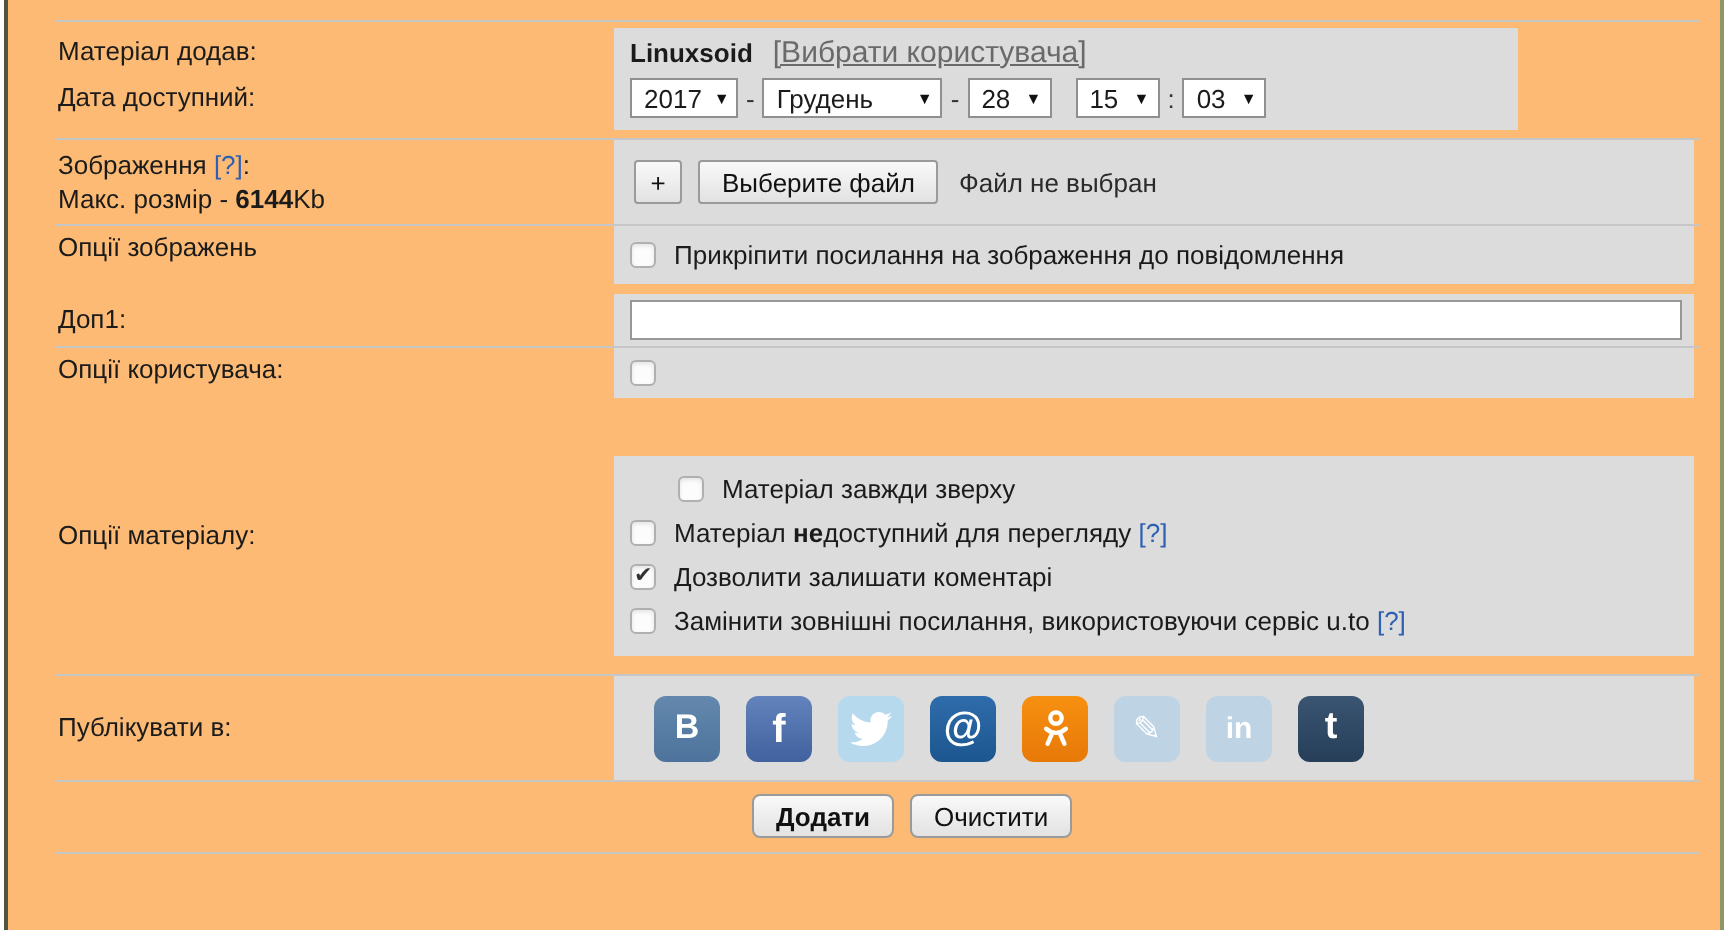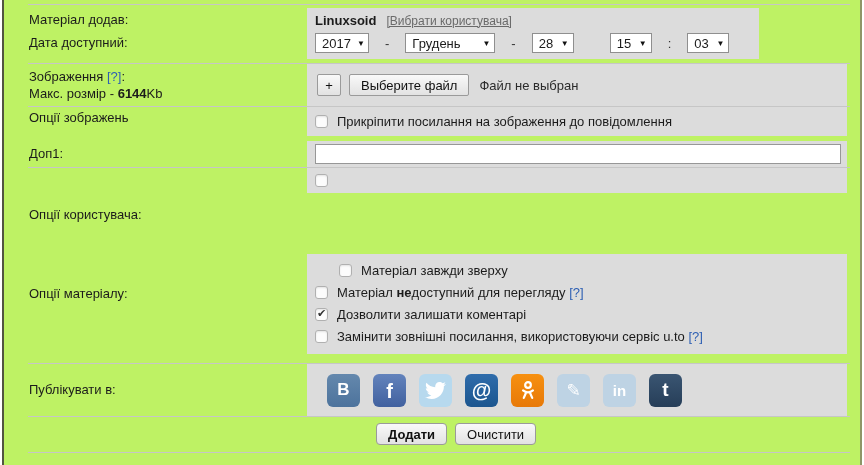--- a/index.html
+++ b/index.html
@@ -5,8 +5,8 @@
   * { box-sizing: border-box; }
   body { margin:0; background:#ffffff; font-family:"Liberation Sans", sans-serif; font-size:13px; color:#1b1b1b; }
   .page { width:864px; height:465px; background:#ffffff; overflow:hidden; position:relative; }
-  .panel { position:absolute; left:2px; right:2px; top:0; bottom:0; background:#bef264;
-           border-left:2px solid #51553f; border-right:2px solid #8e9667; padding-top:4px; }
+  .panel { position:absolute; left:2px; right:2px; top:0; bottom:0; background:#fdba74;
+           border-left:2px solid #51553f; border-right:2px solid #8e9667; padding-top:10px; }
   hr.sep { border:0; border-top:1px solid #c6c6c6; margin:0 10px 0 24px; }
   .row { display:flex; align-items:flex-start; }
   .lcol { flex:0 0 303px; padding-left:25px; }

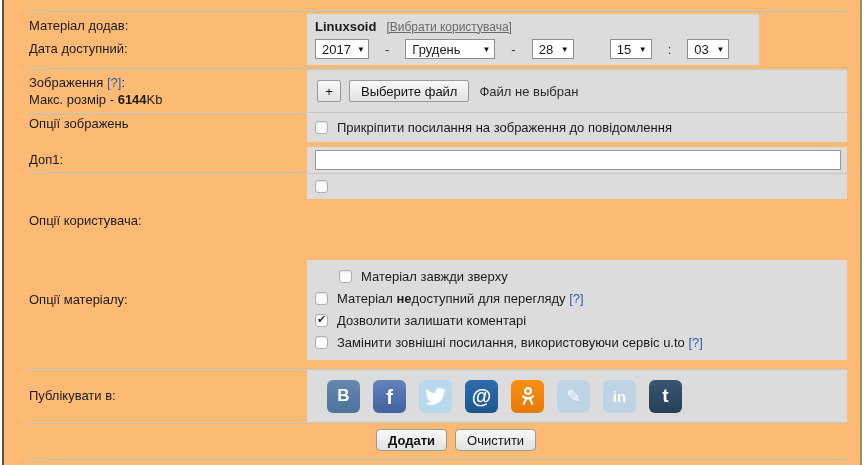--- a/index.html
+++ b/index.html
@@ -19,7 +19,7 @@
   .ad-block { width:452px; padding:2px 8px 4px 8px; }
   .author-line { height:21px; display:flex; align-items:center; gap:10px; }
   .author-name { font-weight:bold; }
-  .pick-user { font-size:12px; color:#6a6a6a; text-decoration:underline; cursor:pointer; }
+  .pick-user { font-size:15px; color:#6a6a6a; text-decoration:underline; cursor:pointer; }
   .date-line { height:24px; display:flex; align-items:center; gap:16px; }
   .sel { display:inline-flex; align-items:center; justify-content:space-between; background:#fff;
          border:1px solid #8f8f8f; height:20px; padding:0 4px 0 6px; gap:6px; cursor:default; }

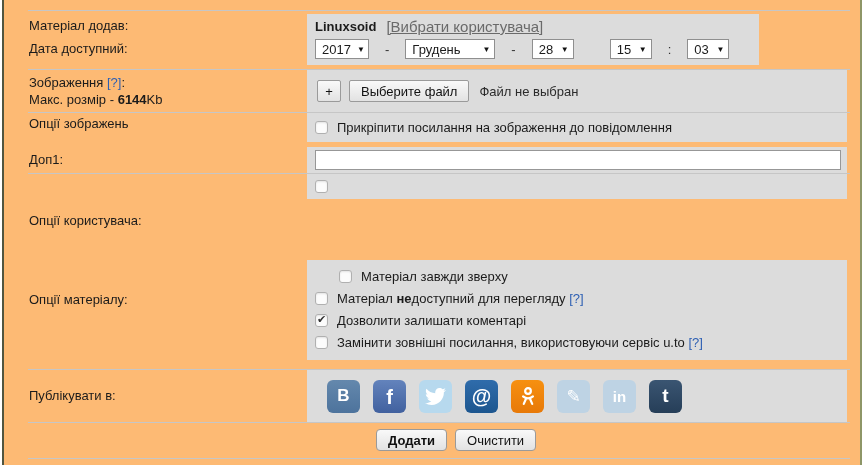--- a/index.html
+++ b/index.html
@@ -20,7 +20,7 @@
   .author-line { height:21px; display:flex; align-items:center; gap:10px; }
   .author-name { font-weight:bold; }
   .pick-user { font-size:15px; color:#6a6a6a; text-decoration:underline; cursor:pointer; }
-  .date-line { height:24px; display:flex; align-items:center; gap:16px; }
+  .date-line { height:24px; display:flex; align-items:center; gap:4px; }
   .sel { display:inline-flex; align-items:center; justify-content:space-between; background:#fff;
          border:1px solid #8f8f8f; height:20px; padding:0 4px 0 6px; gap:6px; cursor:default; }
   .sel .arrow { font-size:8px; color:#111; }

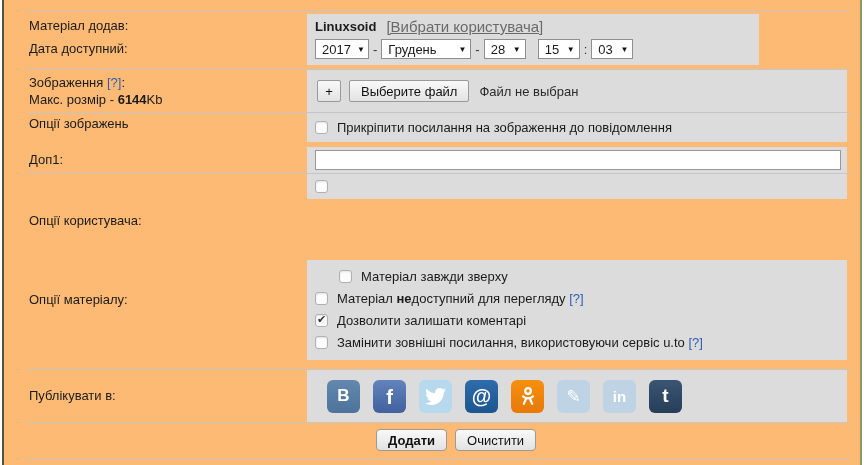--- a/index.html
+++ b/index.html
@@ -50,7 +50,7 @@
   .inp-block { width:540px; padding:3px 6px 3px 8px; }
   .txt { width:100%; height:20px; border:1px solid #979797; background:#fff; font-family:inherit; font-size:13px; padding:0 4px; }
   .sep-after-dop { margin-top:6px; margin-bottom:6px; }
-  .uopt-row .lbl { height:21px; line-height:21px;margin-top:36px; }
+  .uopt-row .lbl { height:21px; line-height:21px; }
   .red-box { border:3px solid #9a3322; margin:2px 0 0 7px; padding:4px 0 5px 0; display:flex; background:#fbfef0; }
   .red-box .lcol { flex:0 0 291px; padding-left:16px; }
   .red-box .lbl { height:26px; line-height:26px; }

